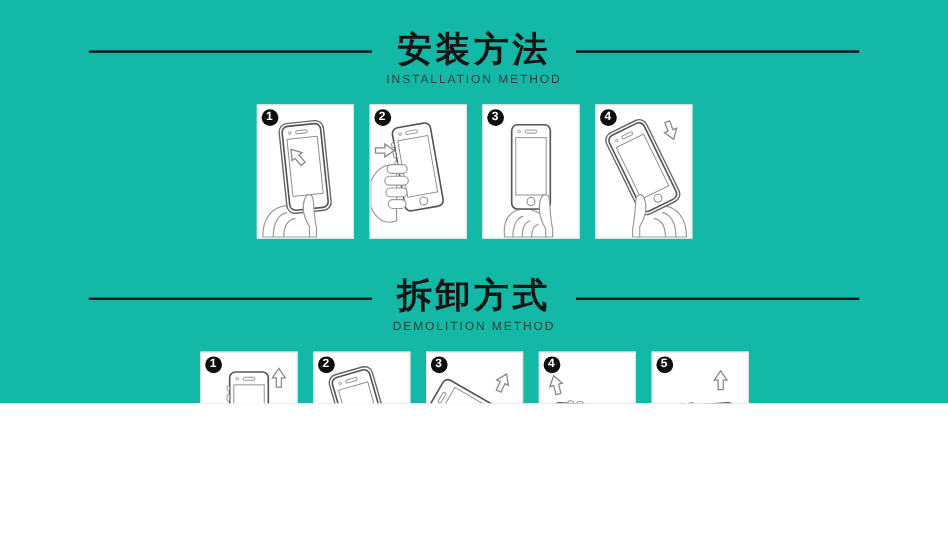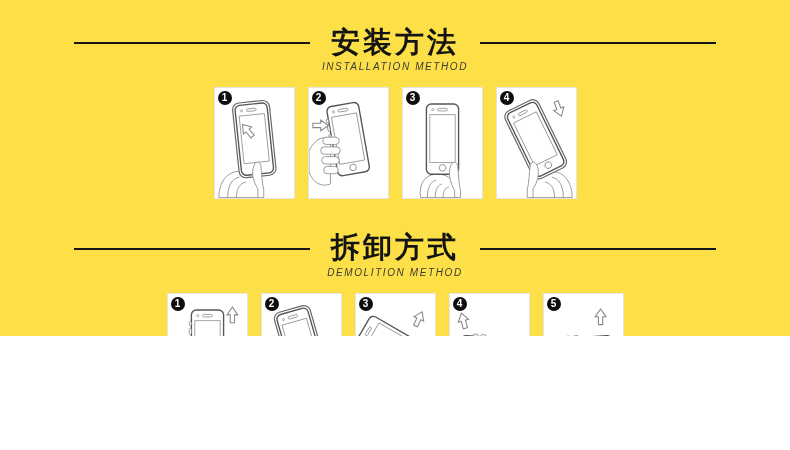--- a/index.html
+++ b/index.html
@@ -5,7 +5,7 @@
   html,body{margin:0;padding:0;}
   body{font-family:"Liberation Sans","DejaVu Sans",sans-serif;}
   .poster{
-    width:790px;height:336px;background:#fde047;overflow:hidden;position:relative;
+    width:790px;height:336px;background:#14b8a6;overflow:hidden;position:relative;
   }
   .section-header{
     display:flex;justify-content:center;align-items:center;gap:10px;

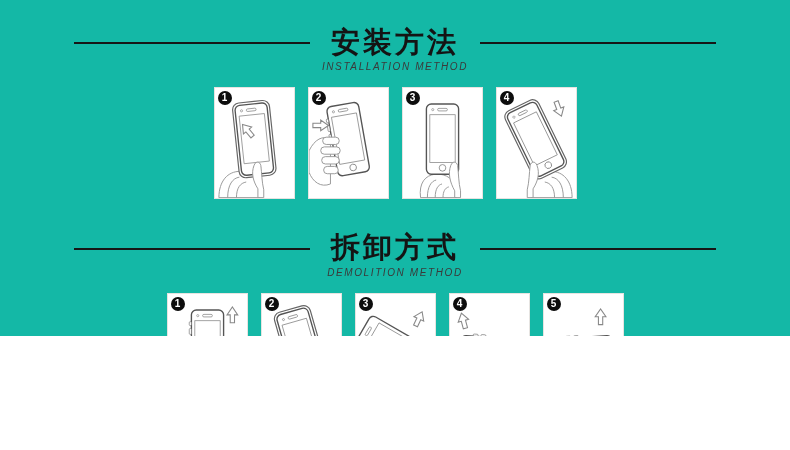--- a/index.html
+++ b/index.html
@@ -21,7 +21,7 @@
     white-space:nowrap;
   }
   .title-en{
-    font-size:10px;color:#3a3a3a;letter-spacing:1.6px;margin-top:2px;white-space:nowrap;font-style:italic;
+    font-size:10px;color:#3a3a3a;letter-spacing:1.6px;margin-top:2px;white-space:nowrap;
   }
   .steps-row{
     display:flex;justify-content:center;gap:13px;margin-top:15px;

